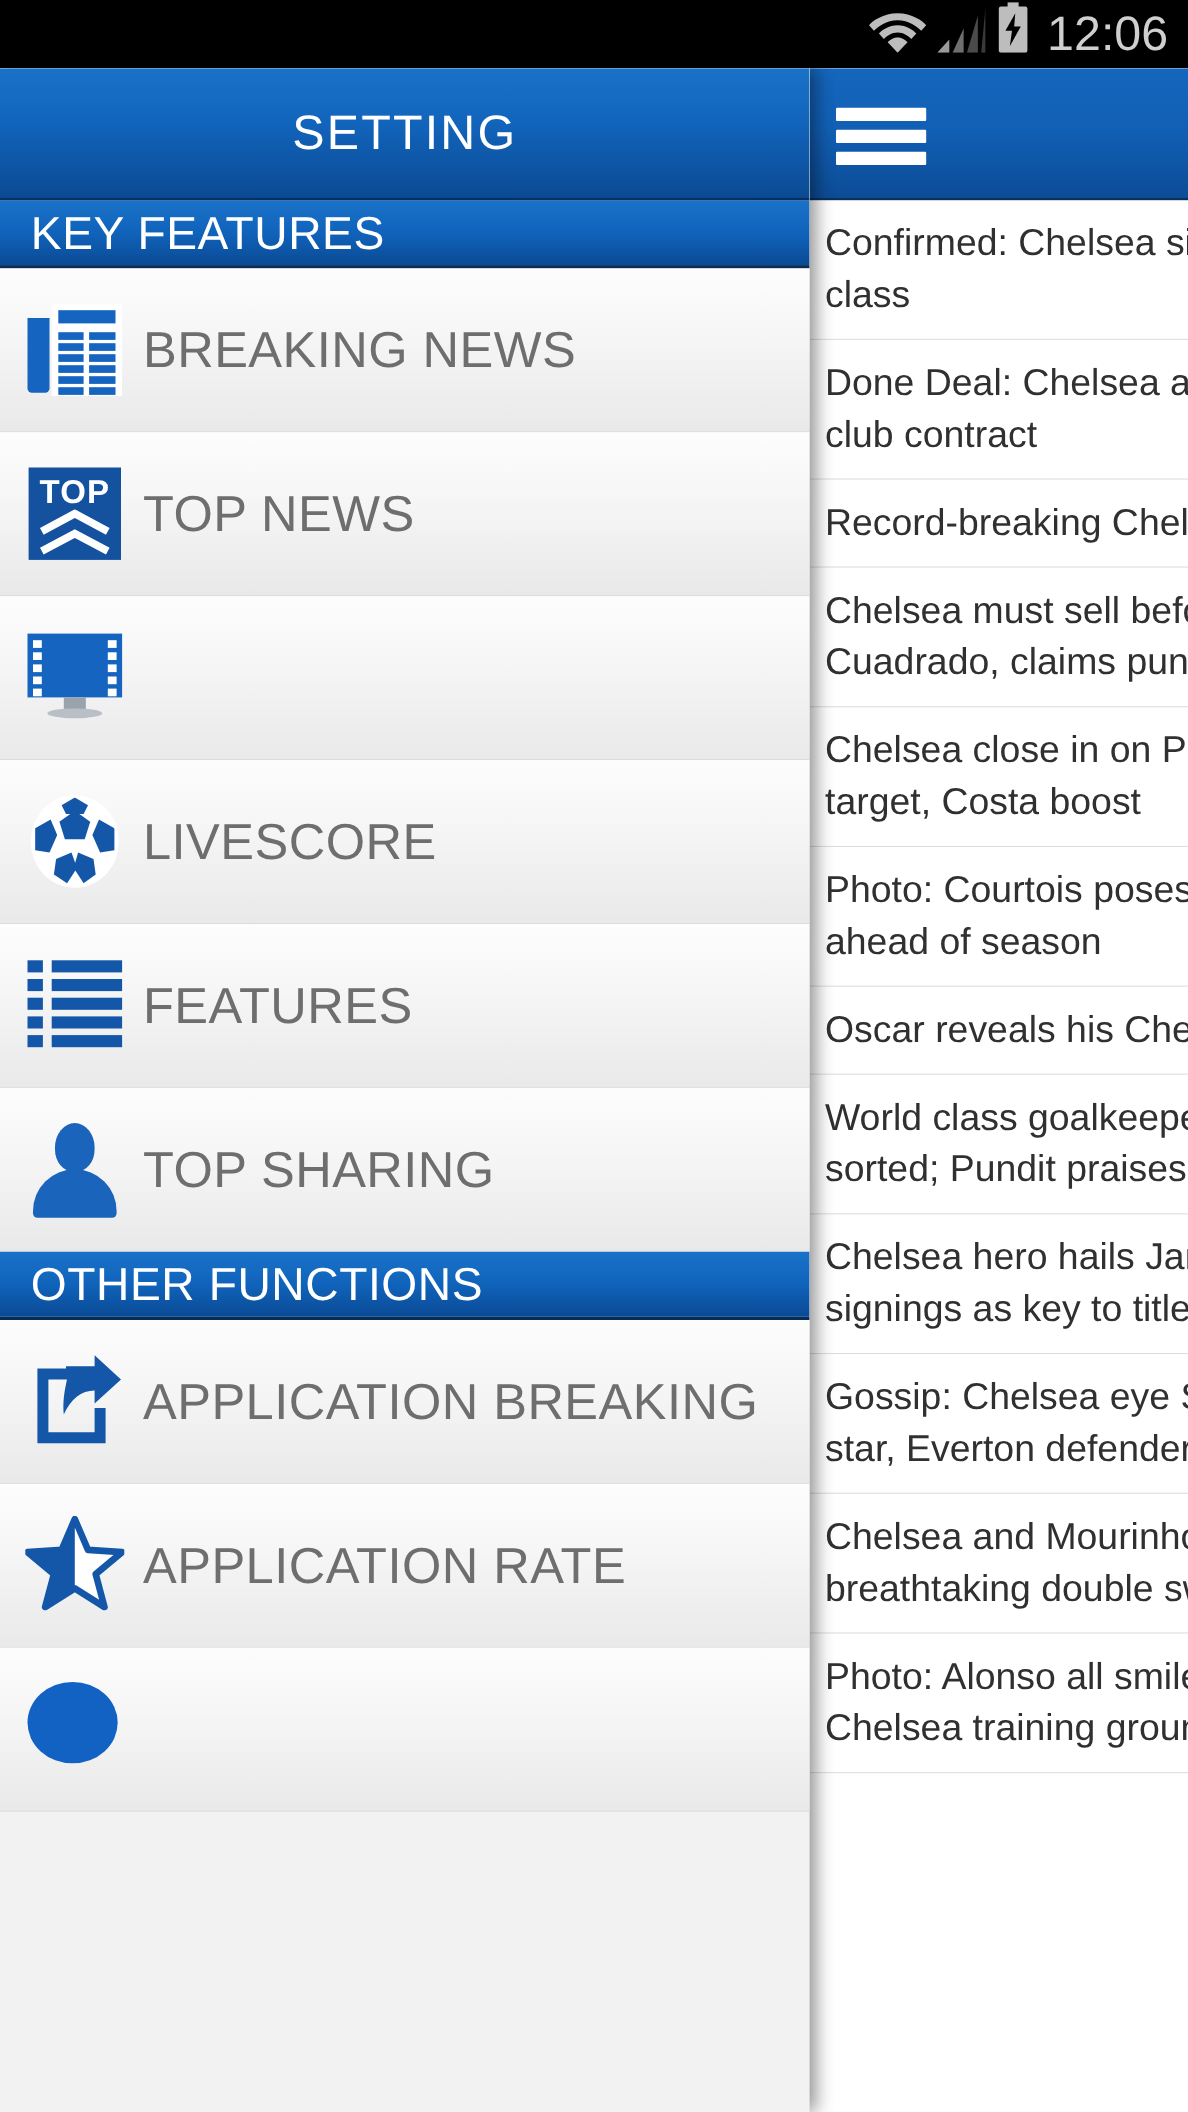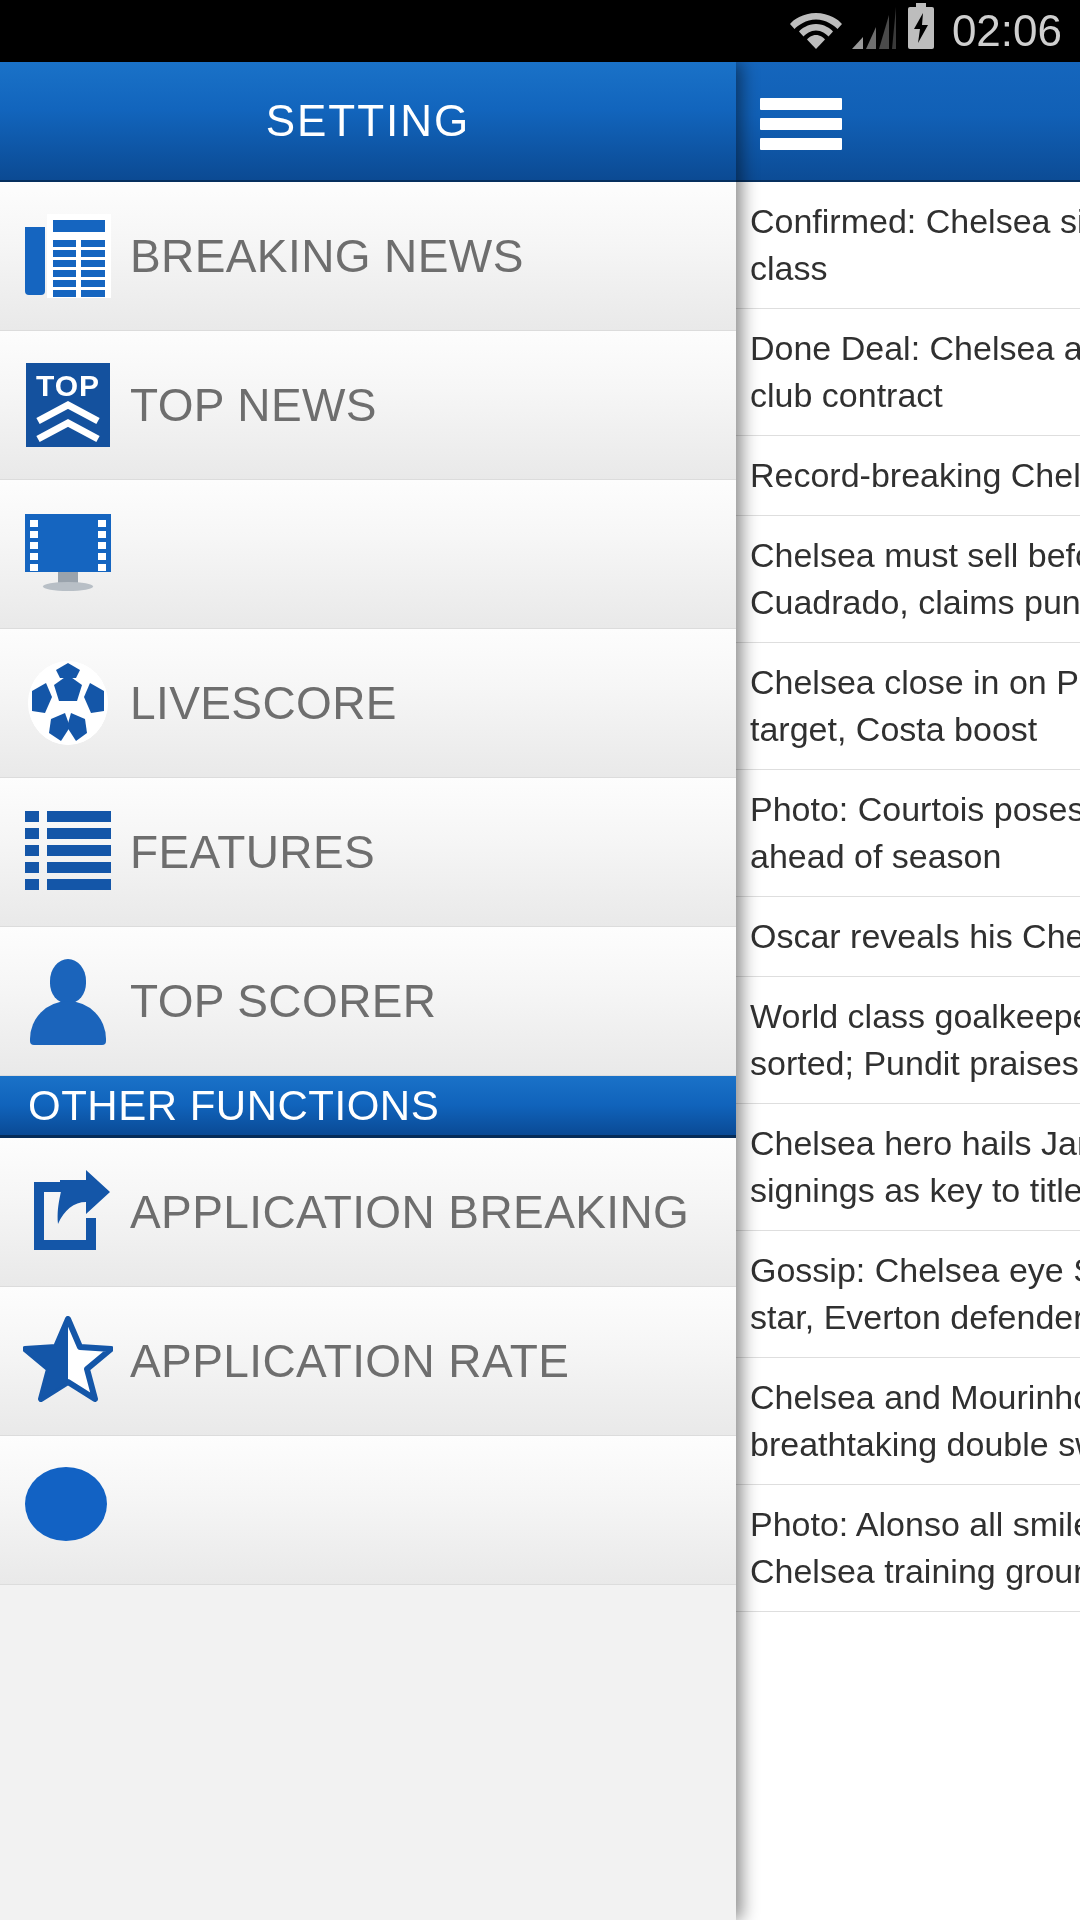--- a/index.html
+++ b/index.html
@@ -160,7 +160,7 @@
         </svg>
       </span>
     </div>
-    <div class="sb-clock">02:06</div>
+    <div class="sb-clock">12:06</div>
   </div>
 
   <div class="newspanel">

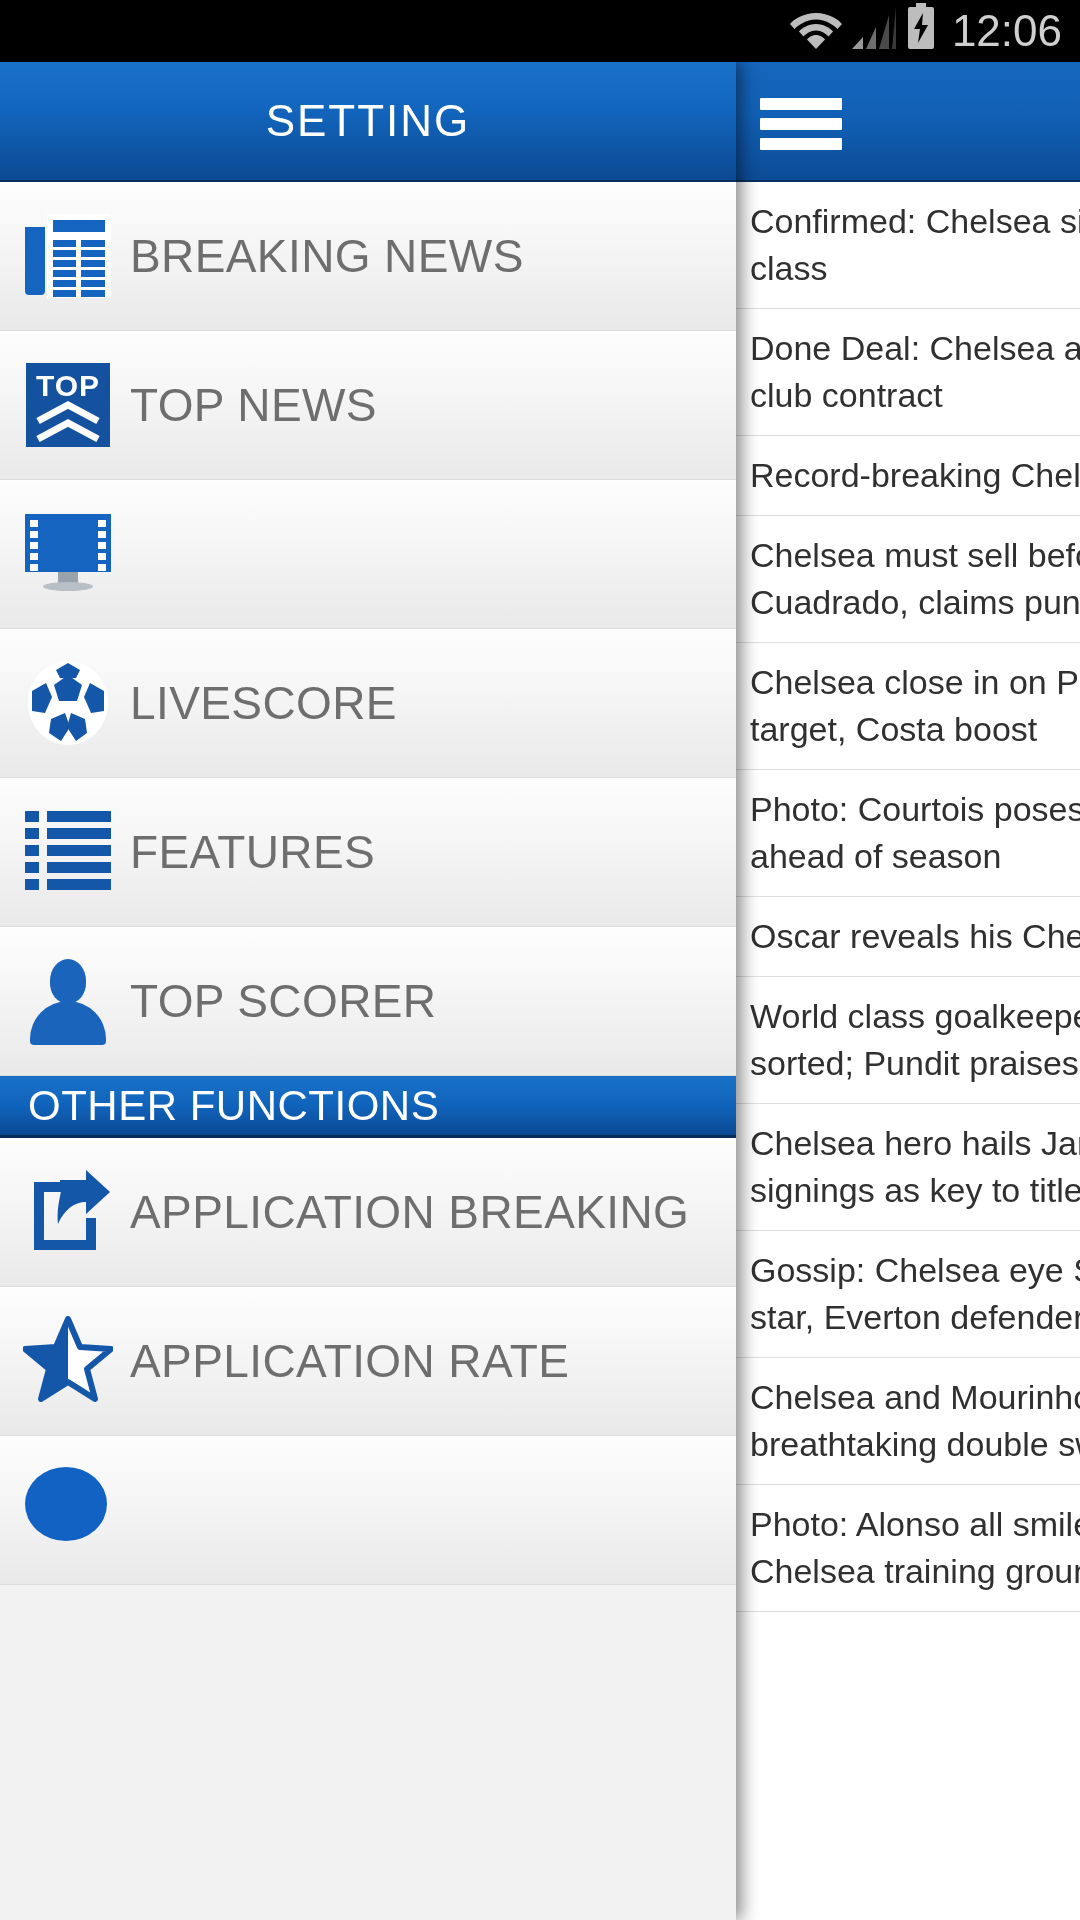--- a/index.html
+++ b/index.html
@@ -222,6 +222,9 @@
     </div>
 
     <div id="drawer-body">
+        <div class="section-header">
+          <span class="section-header-label">KEY FEATURES</span>
+        </div>
         <div class="row">
           <span class="row-icon">
             <span class="ic ic-news">

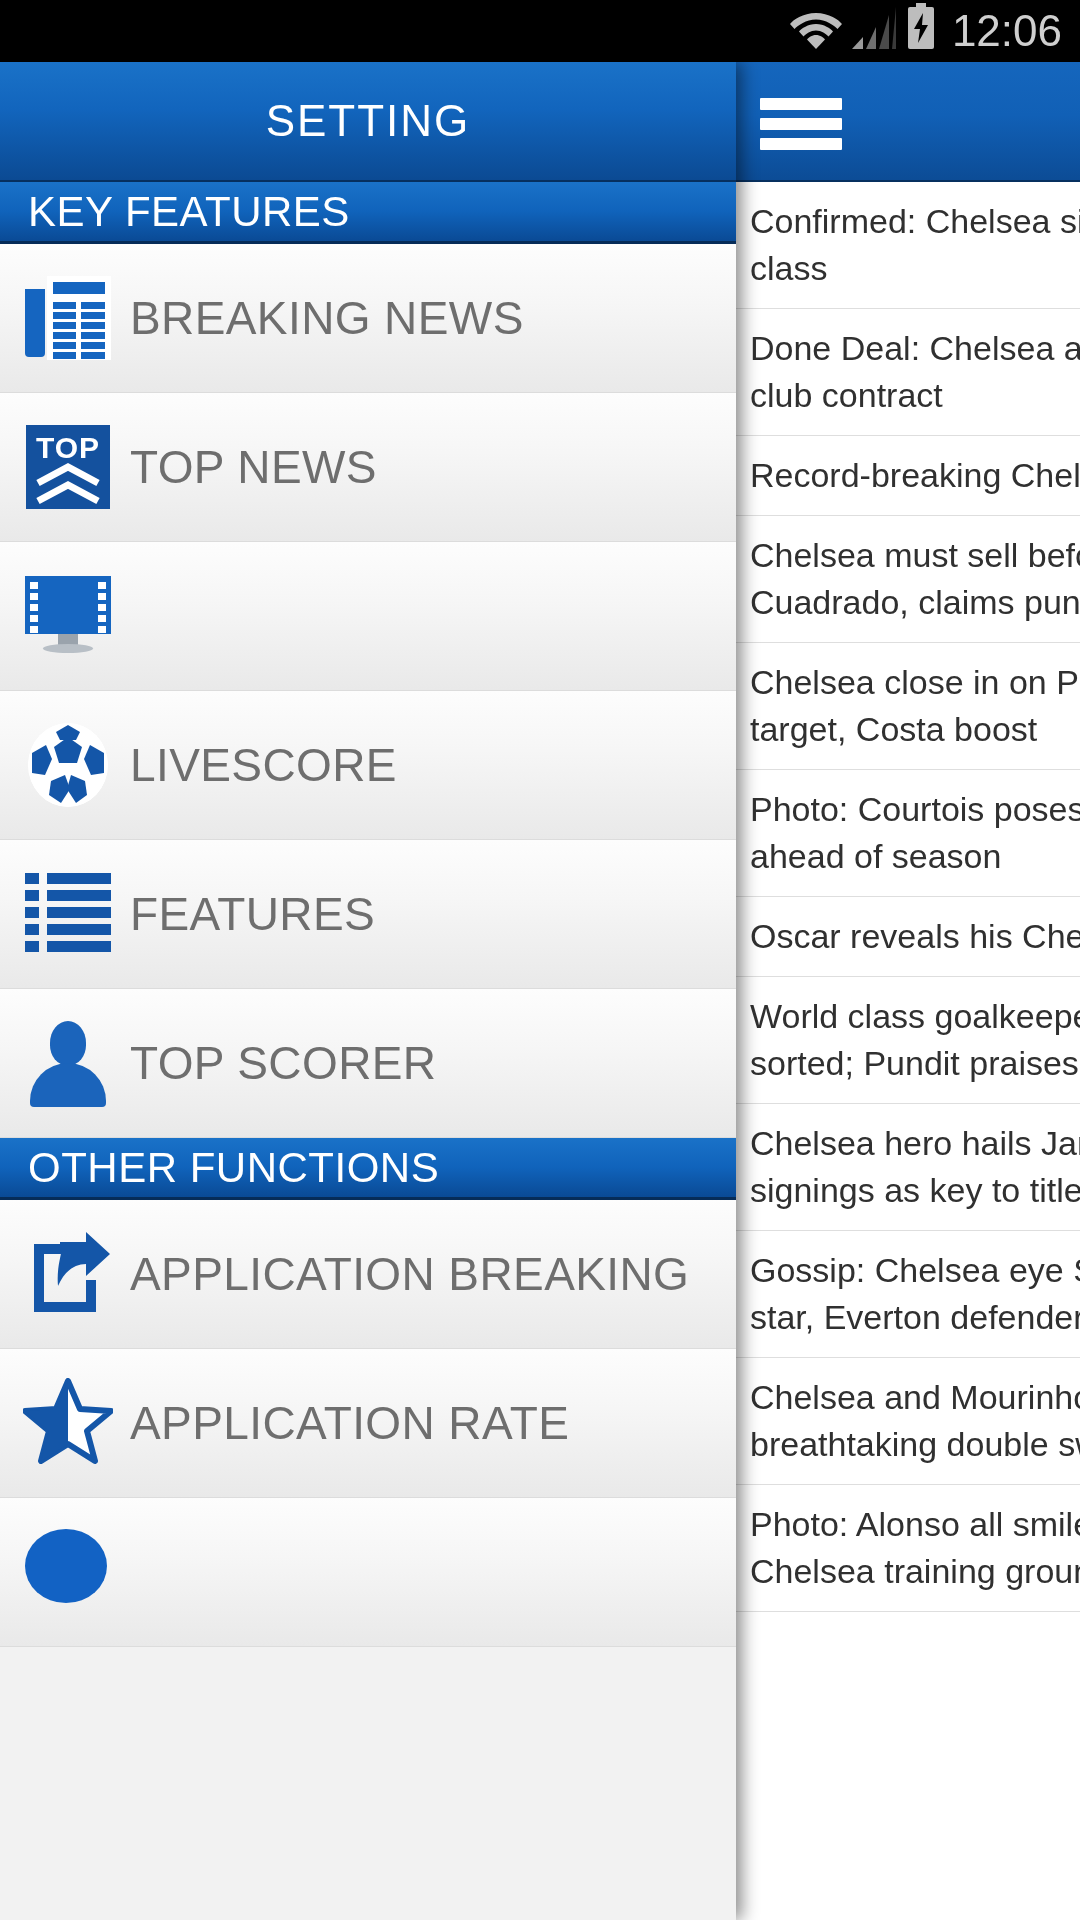--- a/index.html
+++ b/index.html
@@ -317,7 +317,7 @@
               <i class="body"></i>
             </span>
           </span>
-          <span class="row-label">TOP SCORER</span>
+          <span class="row-label">TOP SHARING</span>
         </div>
         <div class="section-header">
           <span class="section-header-label">OTHER FUNCTIONS</span>

